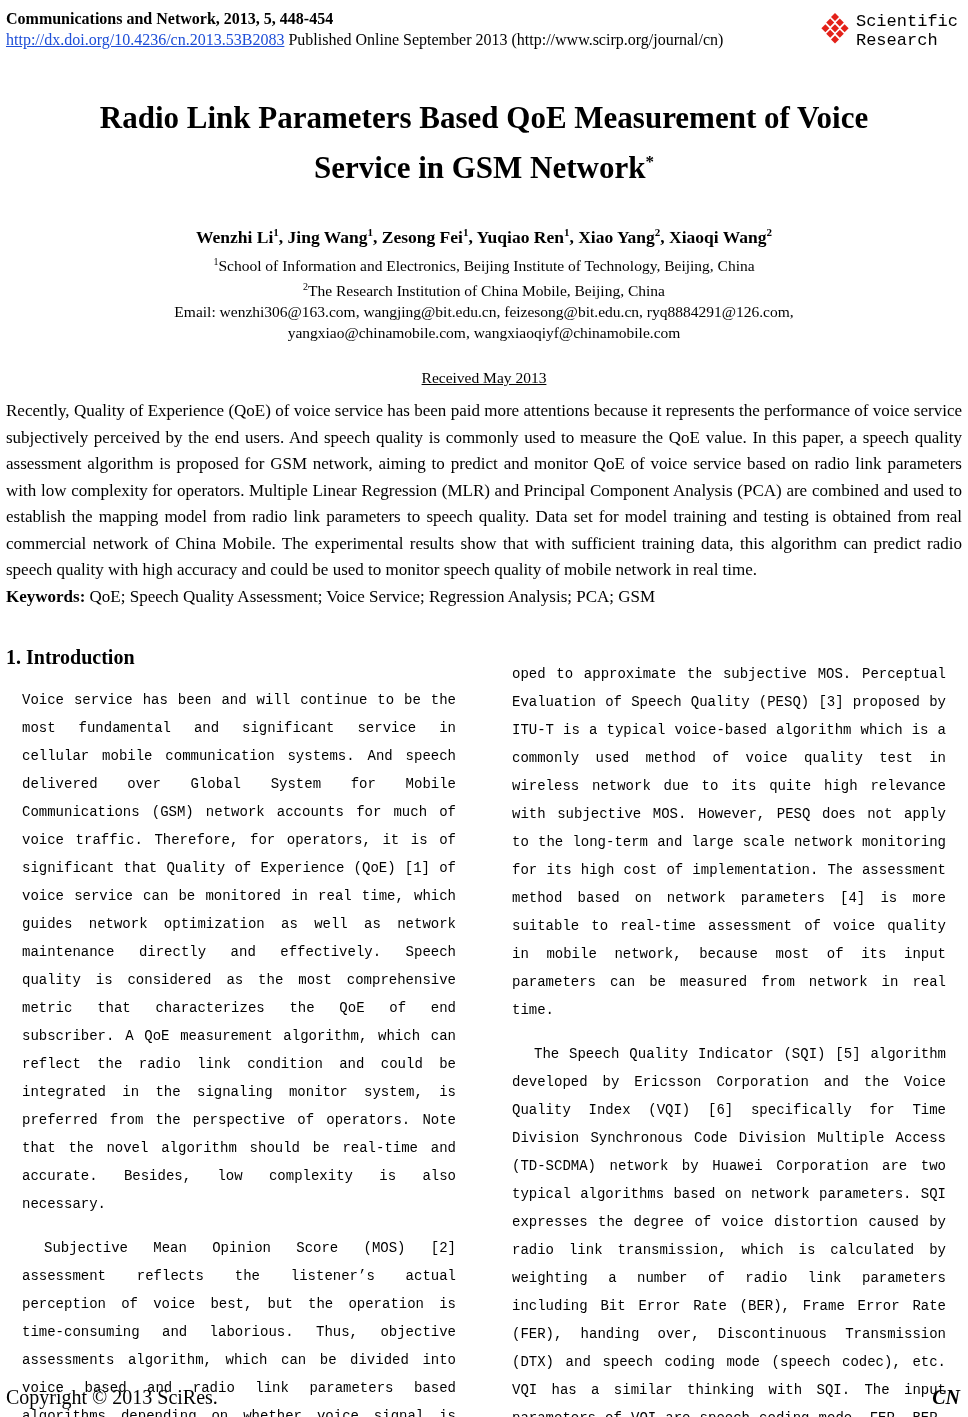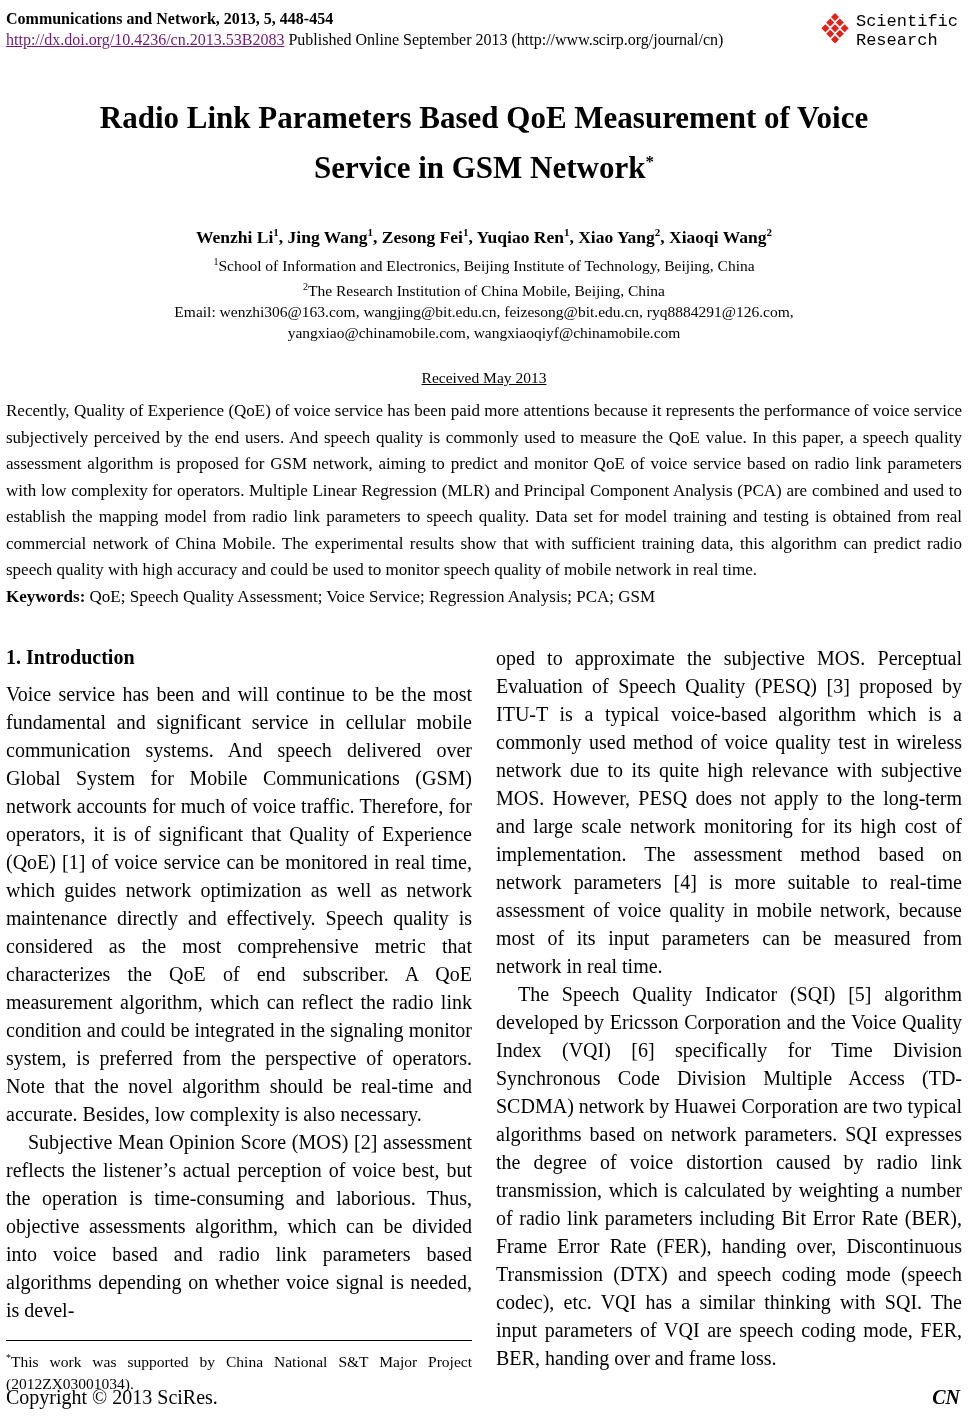--- a/index.html
+++ b/index.html
@@ -57,7 +57,7 @@
   <div class="topbar">
     <div class="jinfo">
       <div><span class="bold ital">Communications and Network</span><span class="bold">, 2013, 5, 448-454</span></div>
-      <div><span class="doi-link" style="color: #701a75;">http://dx.doi.org/10.4236/cn.2013.53B2083</span><span> Published Online September 2013 (http://www.scirp.org/journal/cn)</span></div>
+      <div><span class="doi-link" style="color: #1d4ed8;">http://dx.doi.org/10.4236/cn.2013.53B2083</span><span> Published Online September 2013 (http://www.scirp.org/journal/cn)</span></div>
     </div>
     <div class="logo">
       <span style="color: rgb(227, 33, 25);">

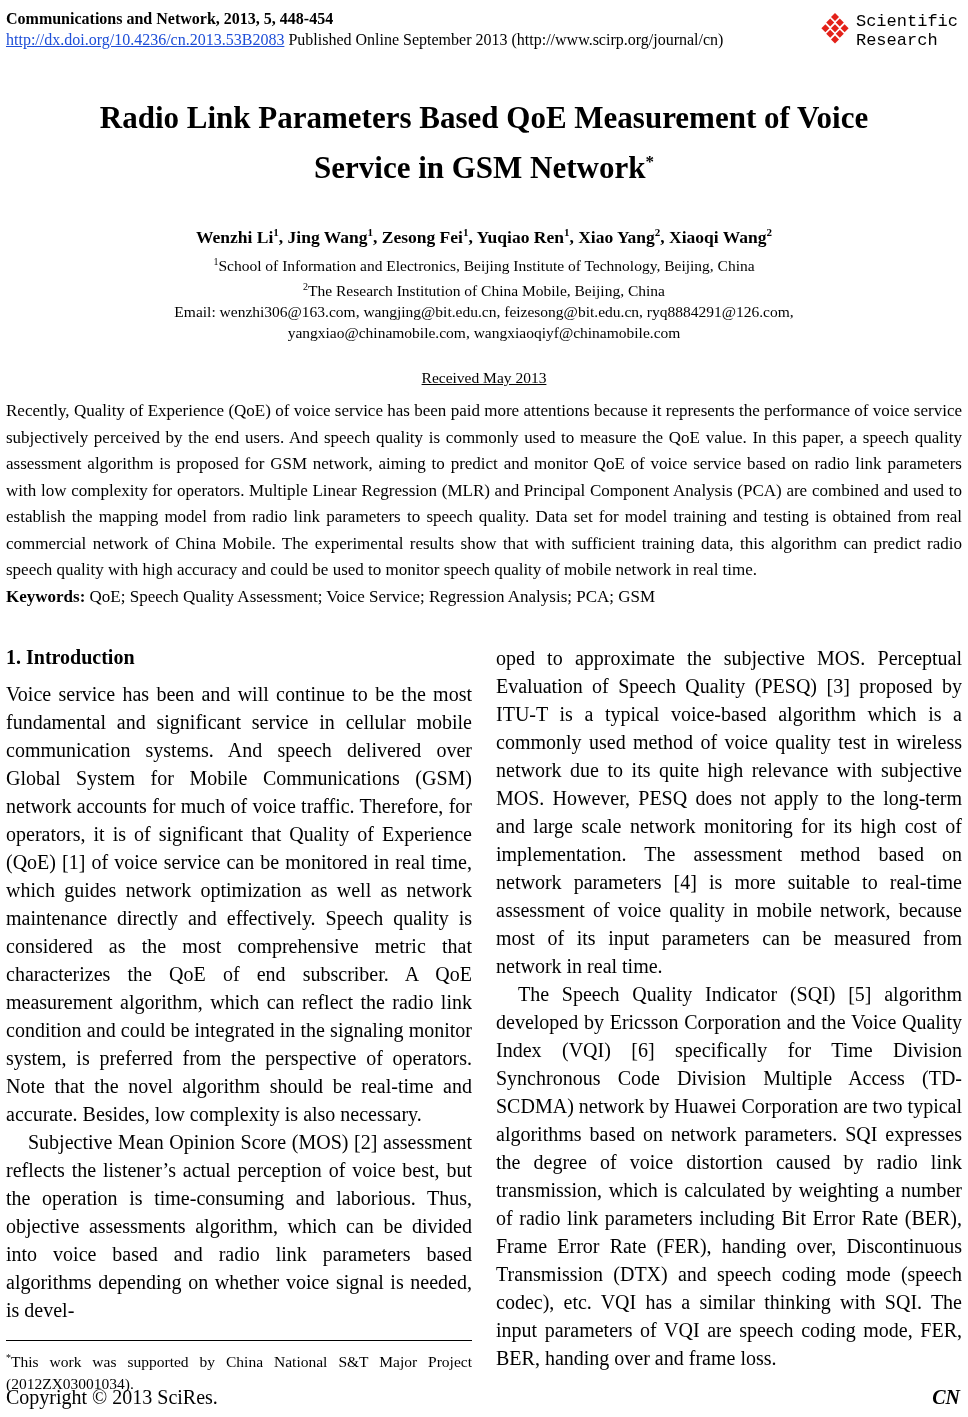--- a/index.html
+++ b/index.html
@@ -38,7 +38,7 @@
   .columns{margin-top:34px;display:flex;gap:24px;}
   .col{flex:1 1 0;min-width:0;}
   .sec-head{font-size:20px;font-weight:bold;margin:0 0 10px 0;line-height:26px;}
-  .col p{margin:0;font-size:20px;line-height:28px;text-align:justify;}
+  .col p{margin:16px;font-size:14px;line-height:28px;text-align:justify;font-family:Liberation Mono, monospace;}
   .col p.indent{text-indent:22px;}
   .footnote{margin-top:16px;border-top:1.5px solid #000;padding-top:6px;
             font-size:15.5px;line-height:22px;text-align:justify;}

